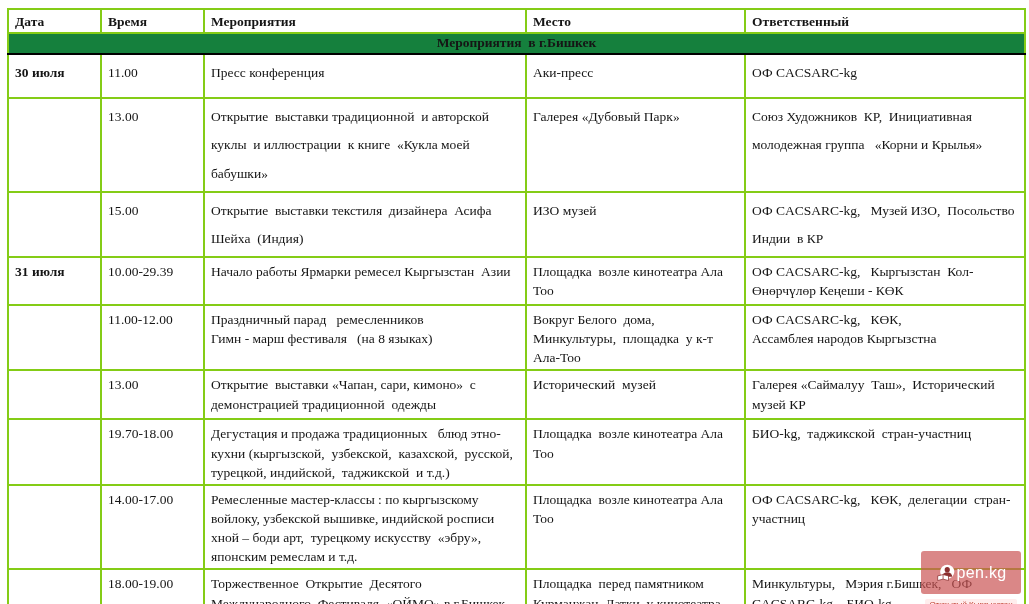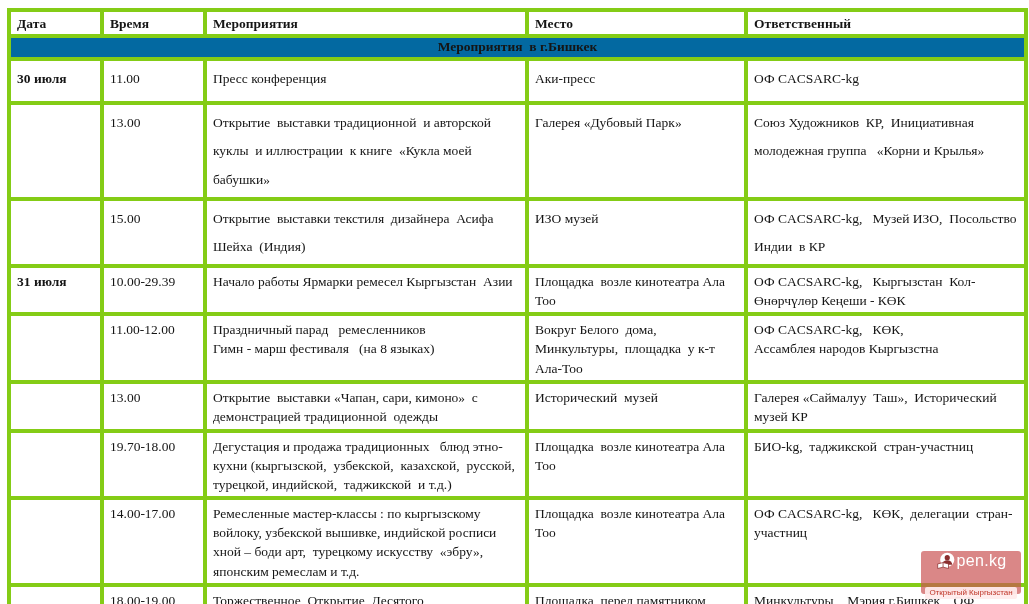--- a/index.html
+++ b/index.html
@@ -21,7 +21,7 @@
     border: 2px solid #000;
   }
   table.schedule th, table.schedule td {
-    border: 4px solid #84cc16;
+    border: 2px solid #84cc16;
     vertical-align: top;
     text-align: left;
     padding: 4px 6px 2px 6px;

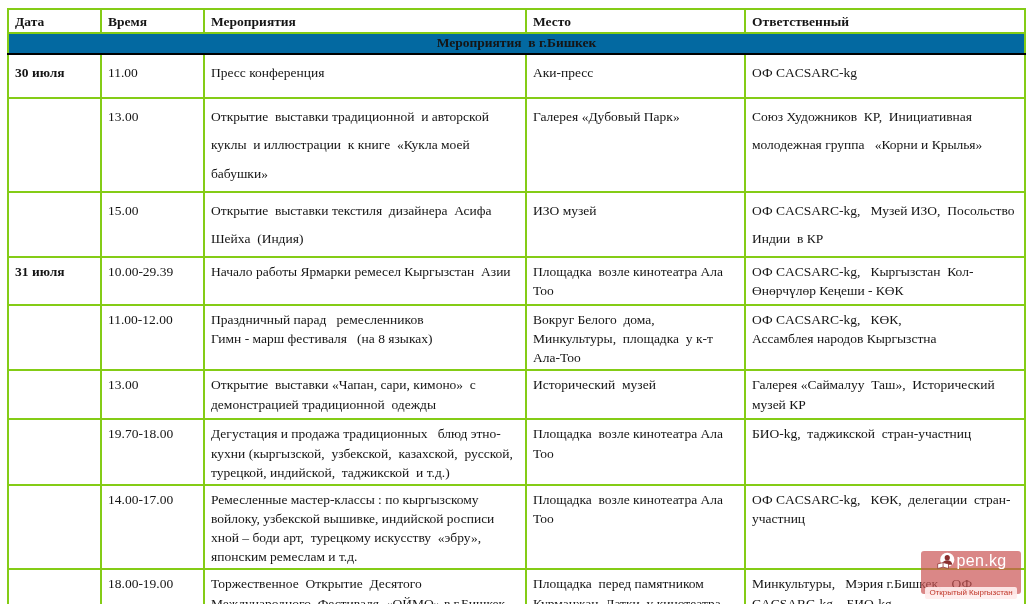--- a/index.html
+++ b/index.html
@@ -36,7 +36,7 @@
     white-space: nowrap;
   }
   tr.section-row td {
-    background: #0369a1;
+    background: #15803d;
     text-align: center;
     font-weight: bold;
     padding: 1px 2px;

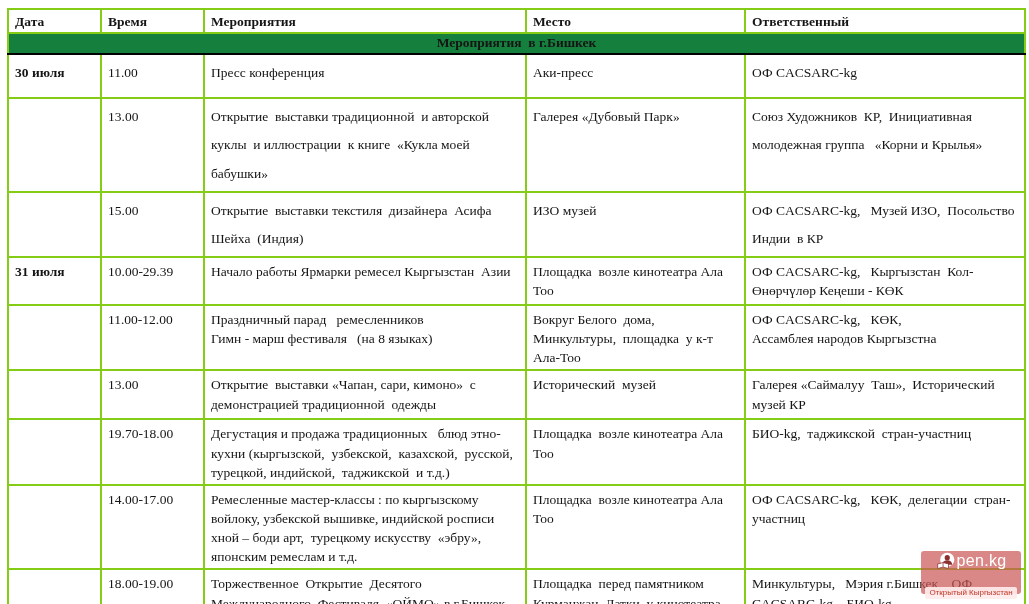--- a/index.html
+++ b/index.html
@@ -57,7 +57,7 @@
     display: flex; flex-direction: column; align-items: center;
     font-family: "Liberation Sans", sans-serif;
   }
-  .wm-top { display: flex; align-items: center; margin-top: 0; }
+  .wm-top { display: flex; align-items: center; margin-top: 12px; }
   .wm-icon { display: inline-flex; margin-right: 1px; }
   .wm-text {
     color: #ffffff; font-size: 16px; font-weight: normal;

